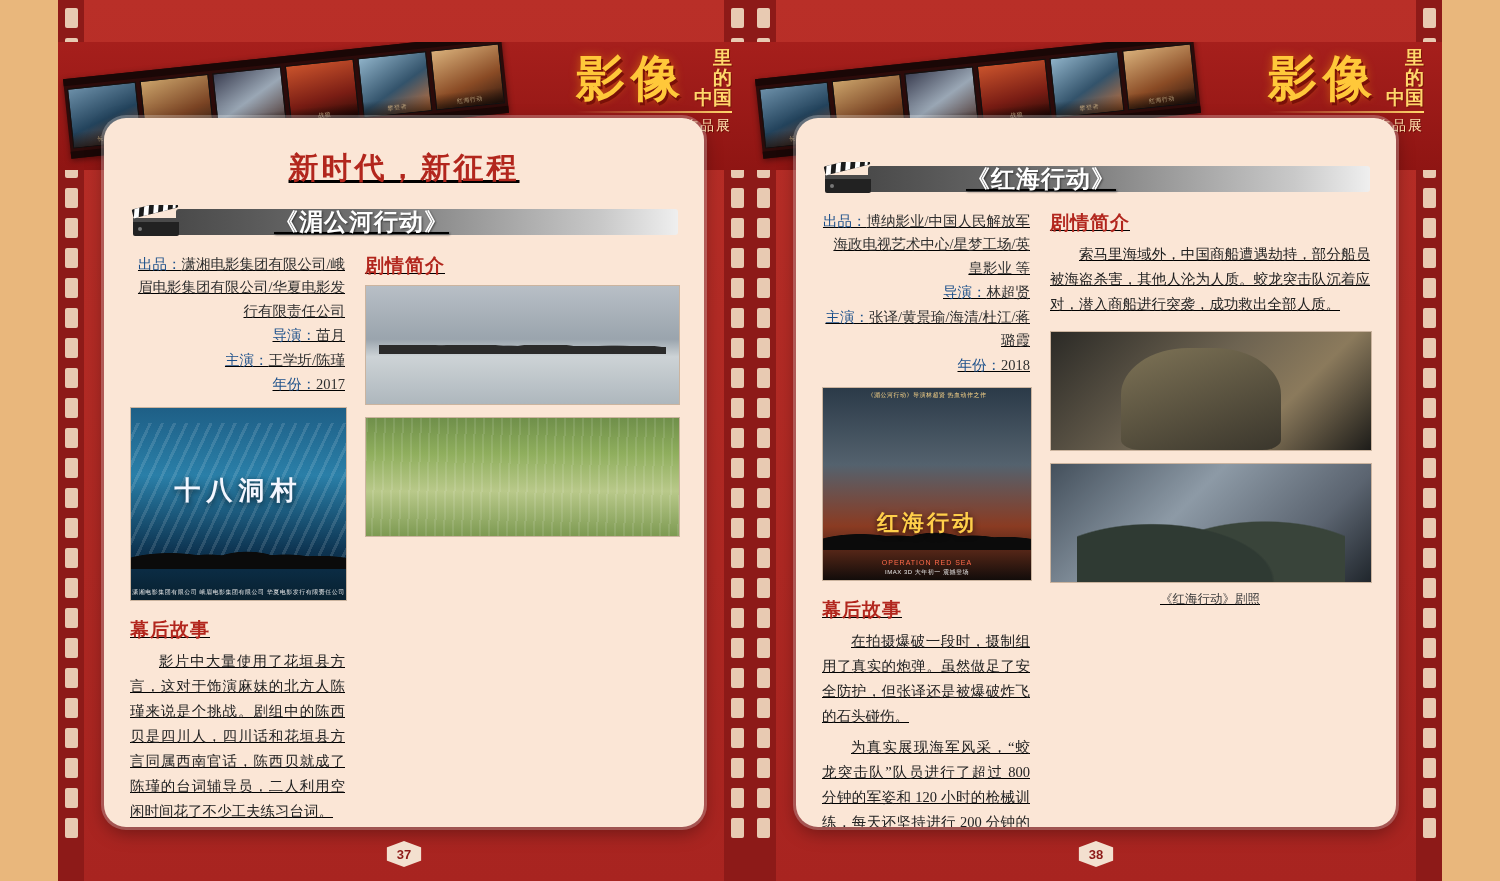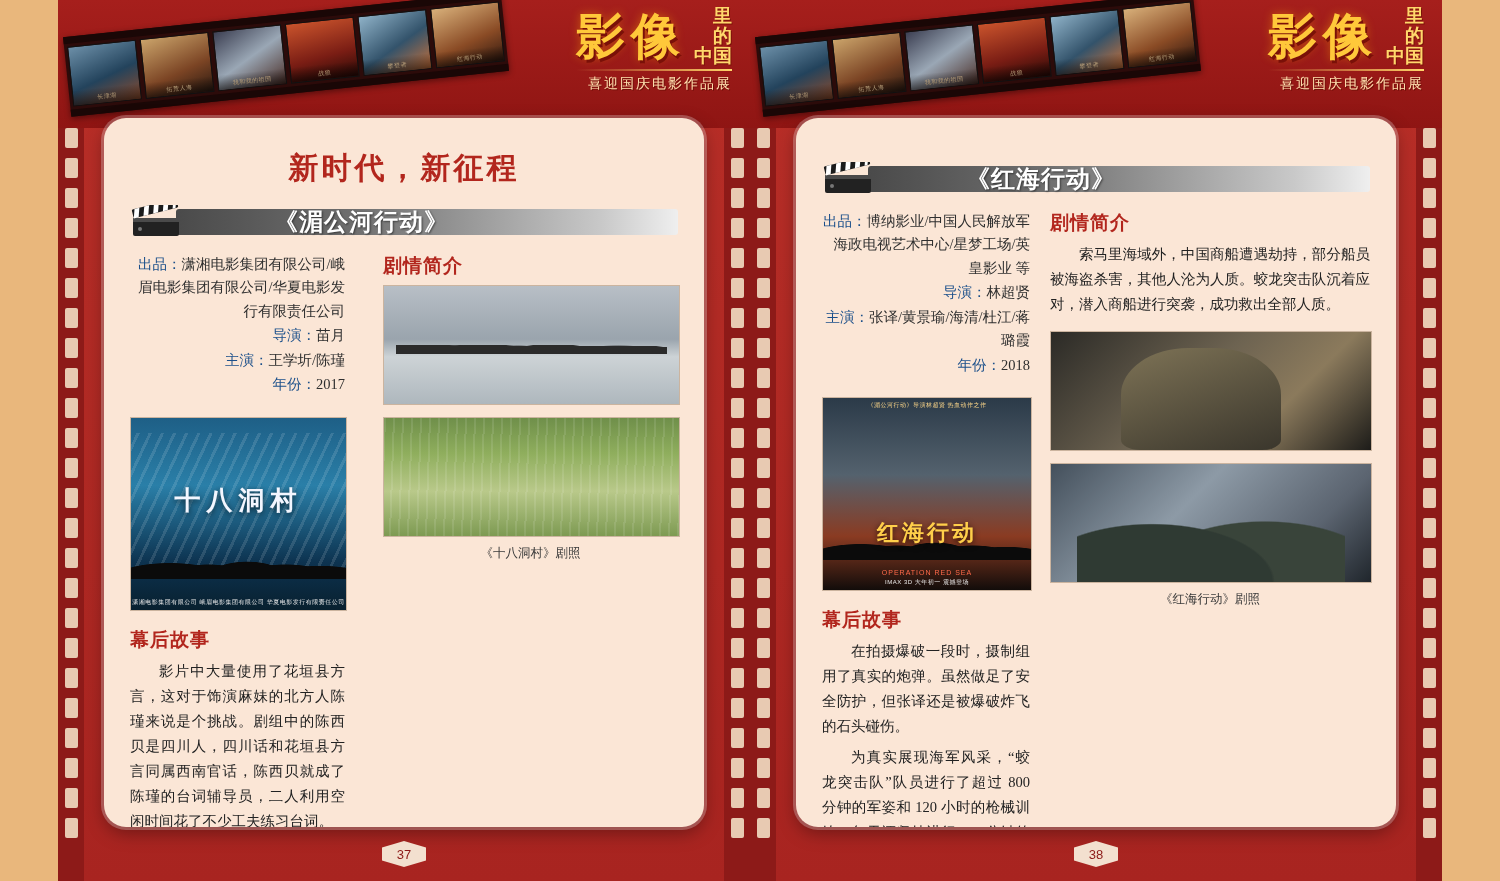--- a/index.html
+++ b/index.html
@@ -39,6 +39,7 @@
     position:relative;height:128px;width:100%;
     background:linear-gradient(180deg,#a61f1c 0%,#8f1513 100%);
     overflow:hidden;
+    margin-top:42px;
   }
   .filmstrip{
     position:absolute;left:8px;top:14px;width:440px;height:80px;

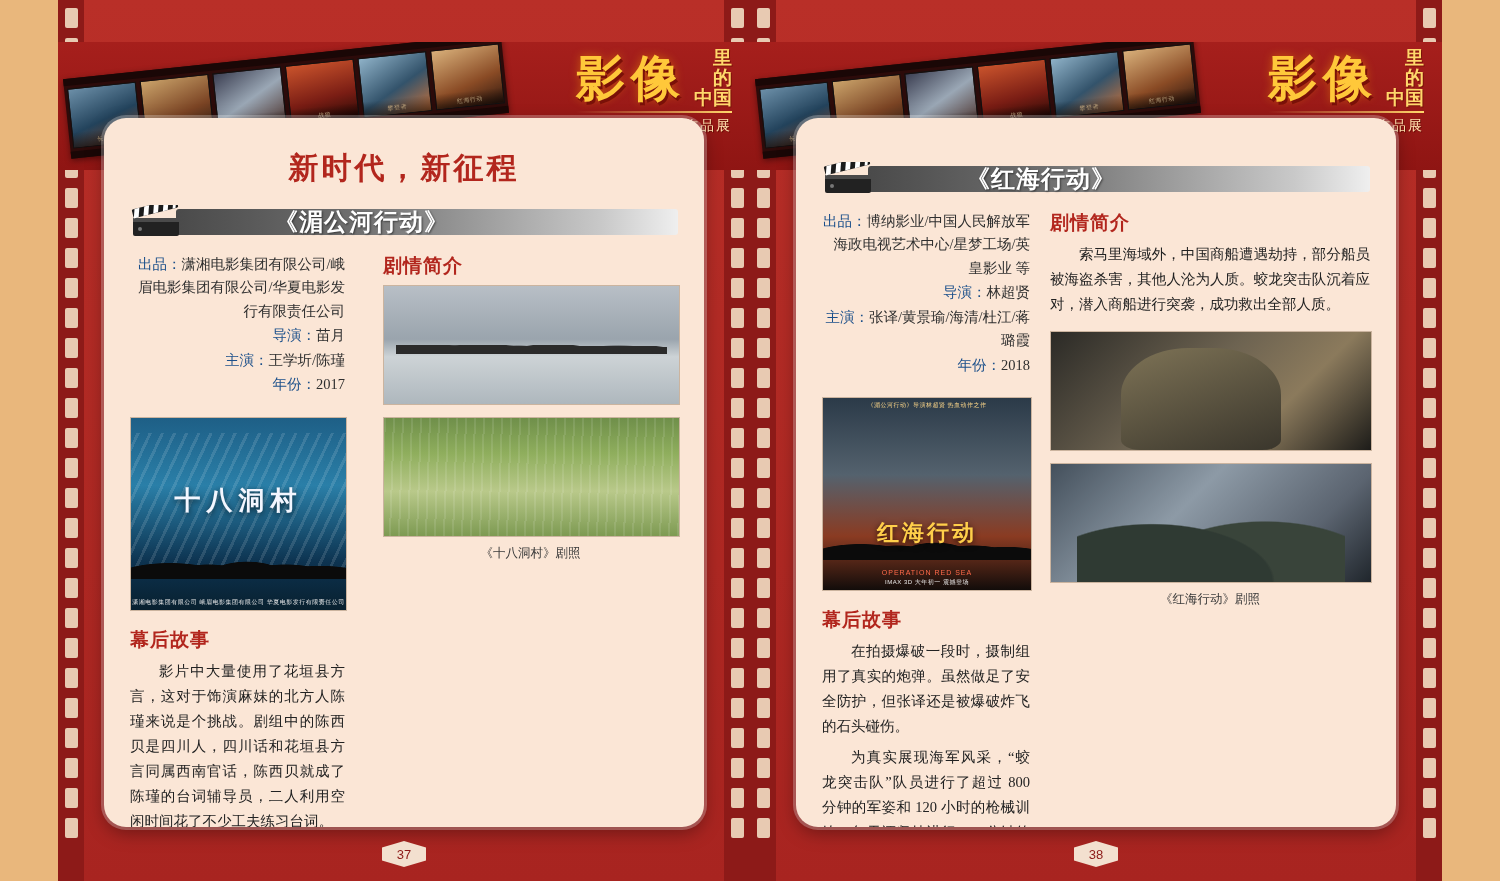--- a/index.html
+++ b/index.html
@@ -100,6 +100,7 @@
     padding:18px 26px 14px 26px;
     box-sizing:border-box;
     overflow:hidden;
+    text-decoration:underline;
   }
   .bigtitle{
     text-align:center;font-size:30px;font-weight:700;color:#b2261d;

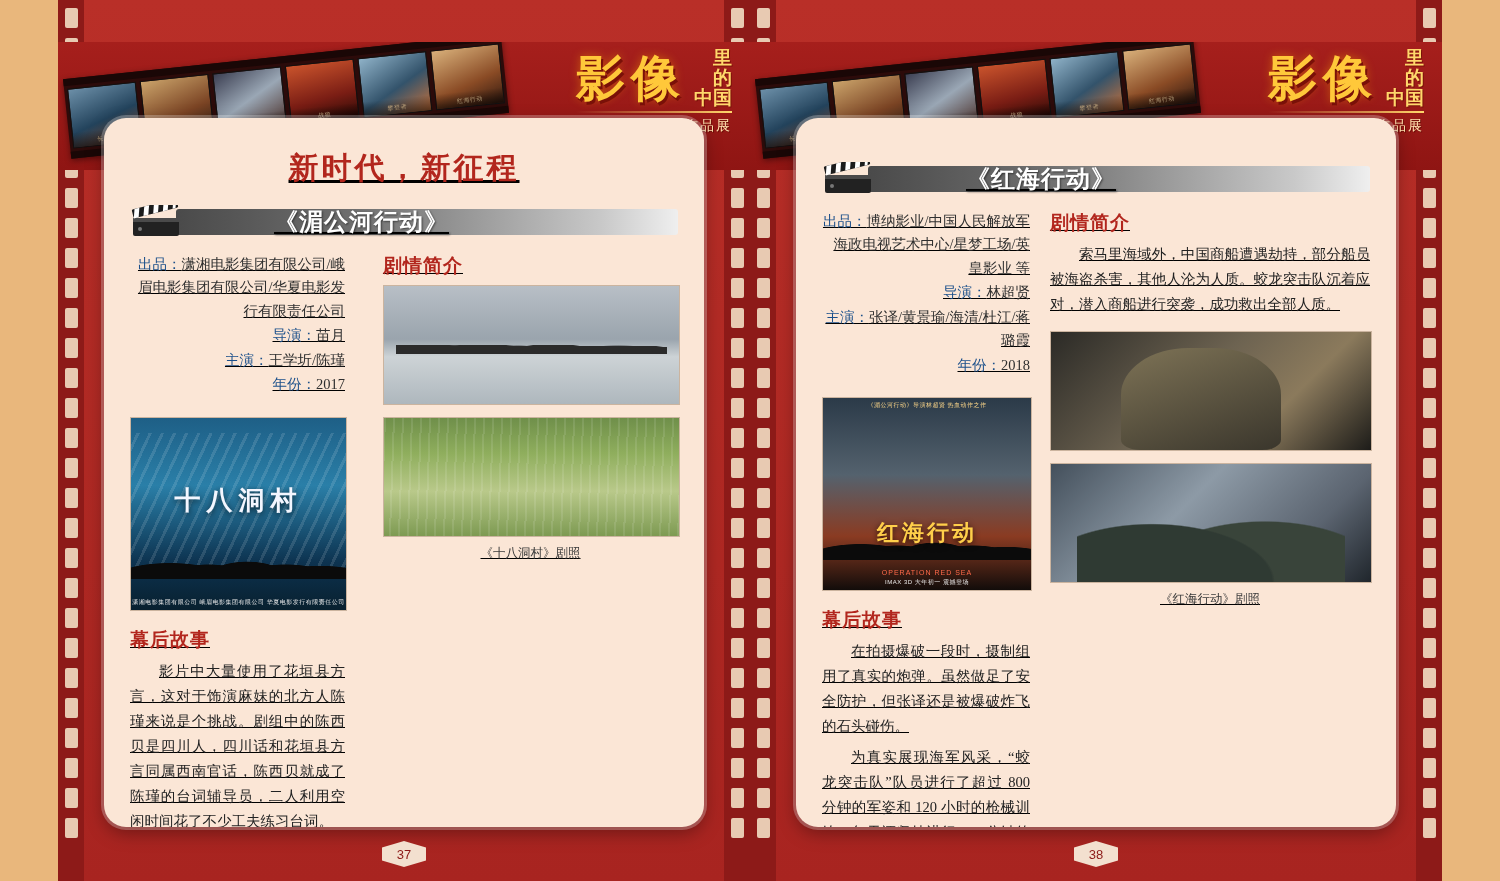--- a/index.html
+++ b/index.html
@@ -128,7 +128,7 @@
   .ribbon.centered{justify-content:flex-start;}
   .ribbon.centered .name{margin-left:90px;}
 
-  .cols{display:flex;gap:38px;}
+  .cols{display:flex;gap:20px;}
   .colL{width:215px;flex:none;}
   .colR{flex:1;}
 

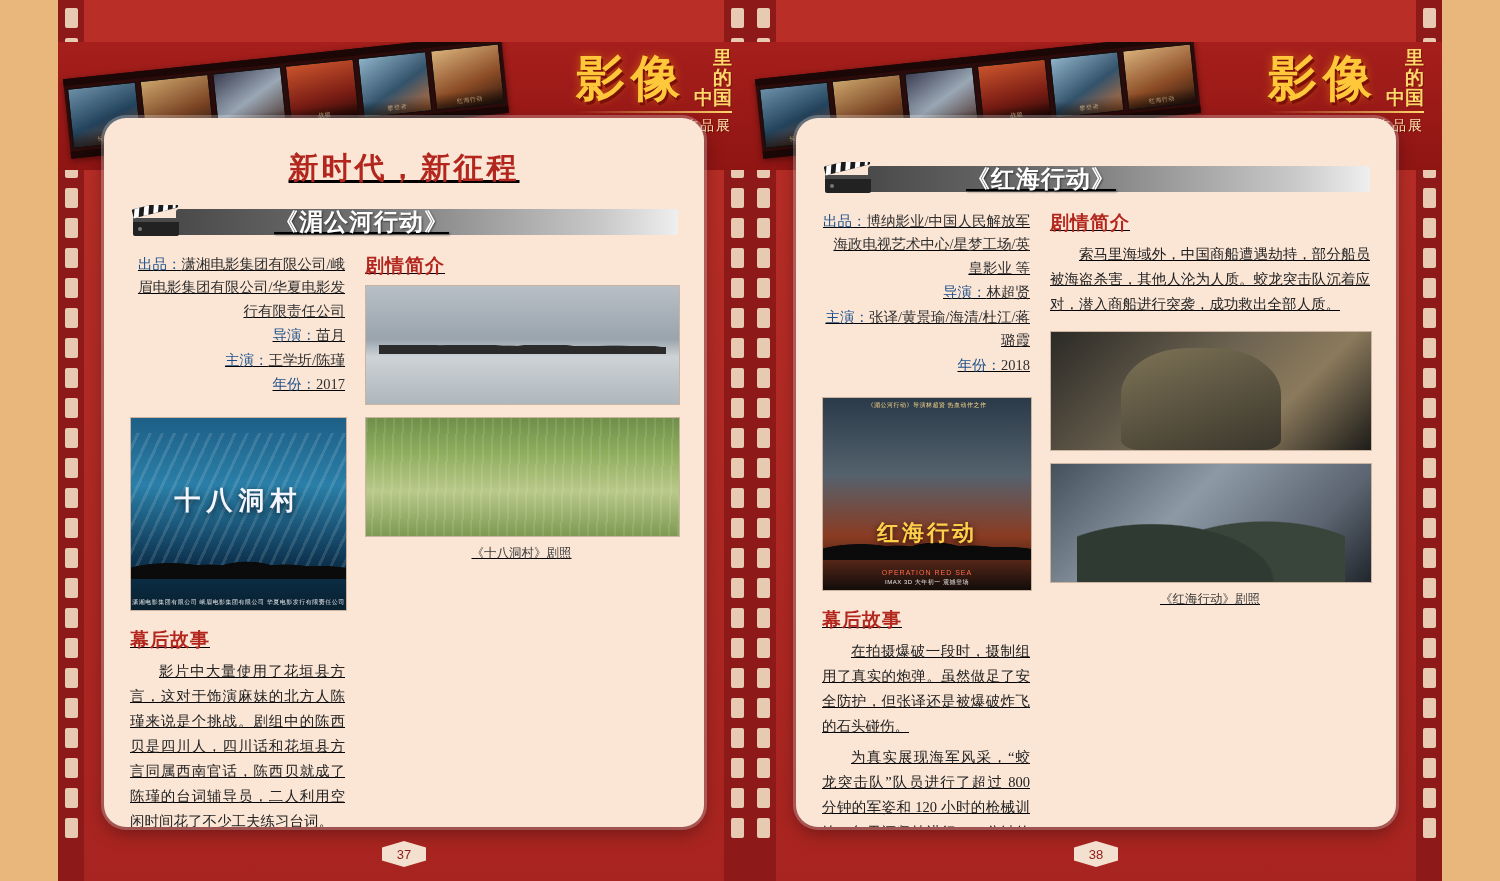--- a/index.html
+++ b/index.html
@@ -137,7 +137,7 @@
   .meta .row{margin-bottom:1px;}
 
   .poster{
-    margin-top:20px;width:100%;height:192px;border:1px solid #cbb49f;
+    margin-top:10px;width:100%;height:192px;border:1px solid #cbb49f;
     position:relative;overflow:hidden;background:#123;
   }
   .poster.p1{background:linear-gradient(180deg,#1e5f86 0%,#2a7fa8 35%,#0d3350 75%,#08202f 100%);}

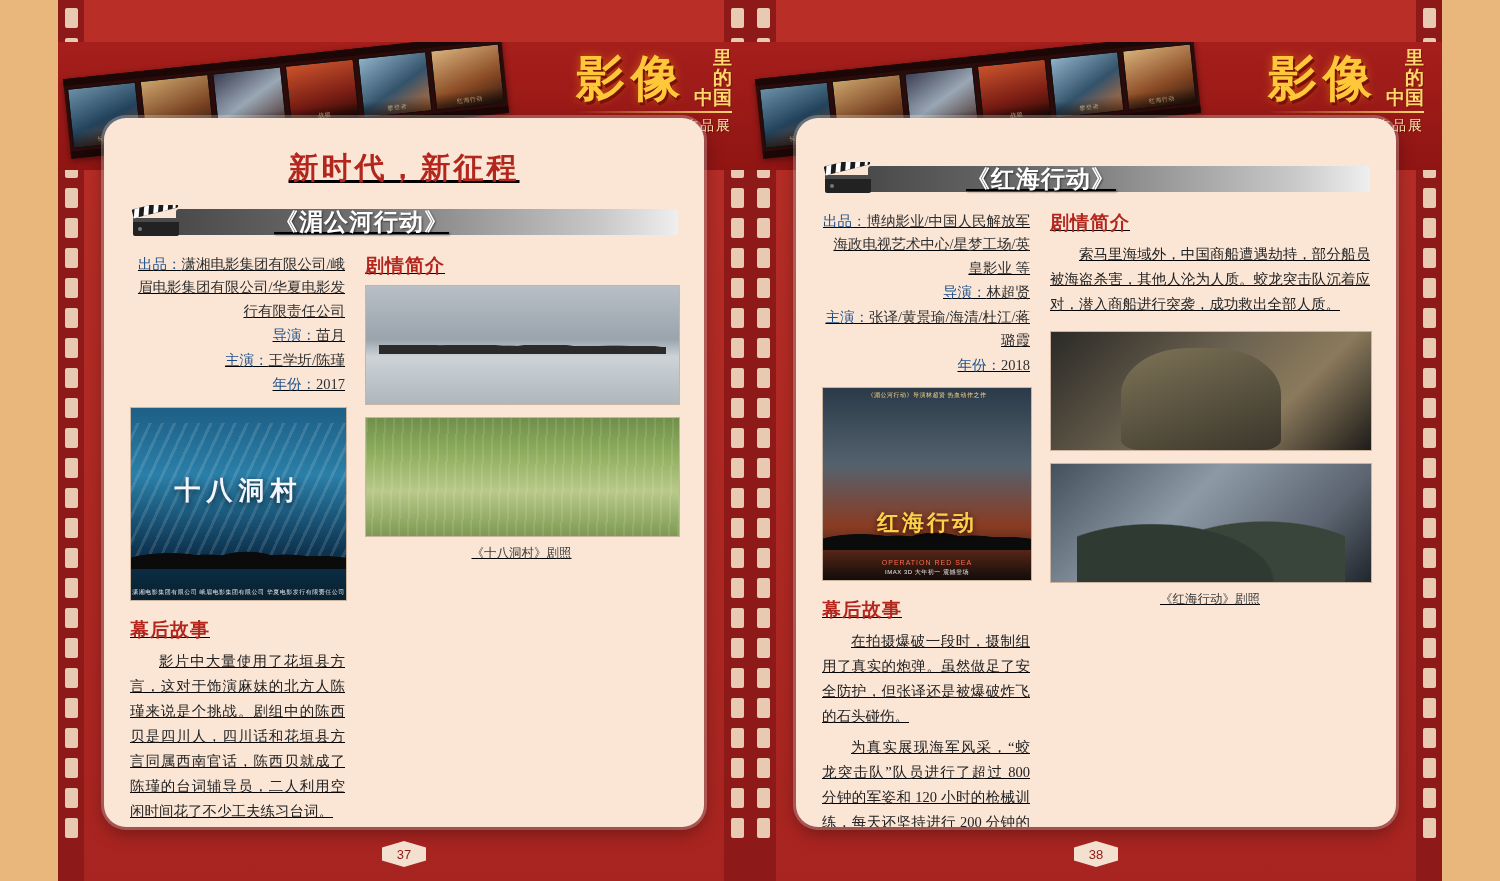--- a/index.html
+++ b/index.html
@@ -379,7 +379,6 @@
 
           <div class="photo ph-beach"></div>
           <div class="photo ph-field"></div>
-          <div class="photo-cap">《十八洞村》剧照</div>
         </div>
       </div>
     </div>

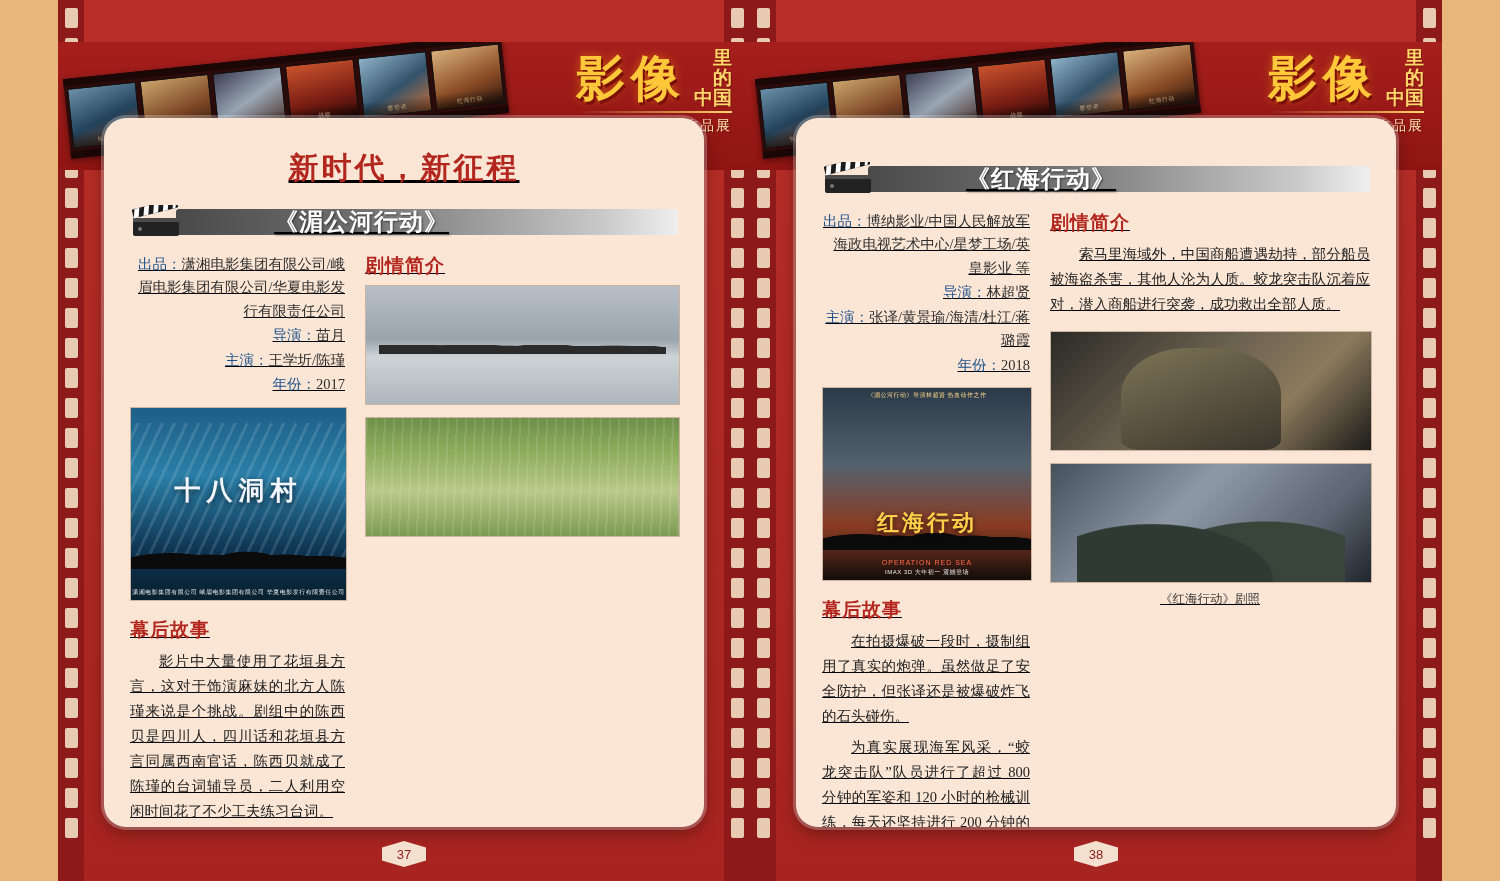--- a/index.html
+++ b/index.html
@@ -222,10 +222,10 @@
 
   .pagenum{
     position:absolute;bottom:14px;left:50%;transform:translateX(-50%);
-    width:44px;height:26px;
+    width:35px;height:26px;
     background:#f3e0cf;
     clip-path:polygon(50% 0,100% 25%,100% 75%,50% 100%,0 75%,0 25%);
-    color:#8d1a18;font-size:13px;font-weight:400;
+    color:#8d1a18;font-size:13px;font-weight:700;
     display:flex;align-items:center;justify-content:center;
     font-family:"Liberation Sans",sans-serif;
   }

